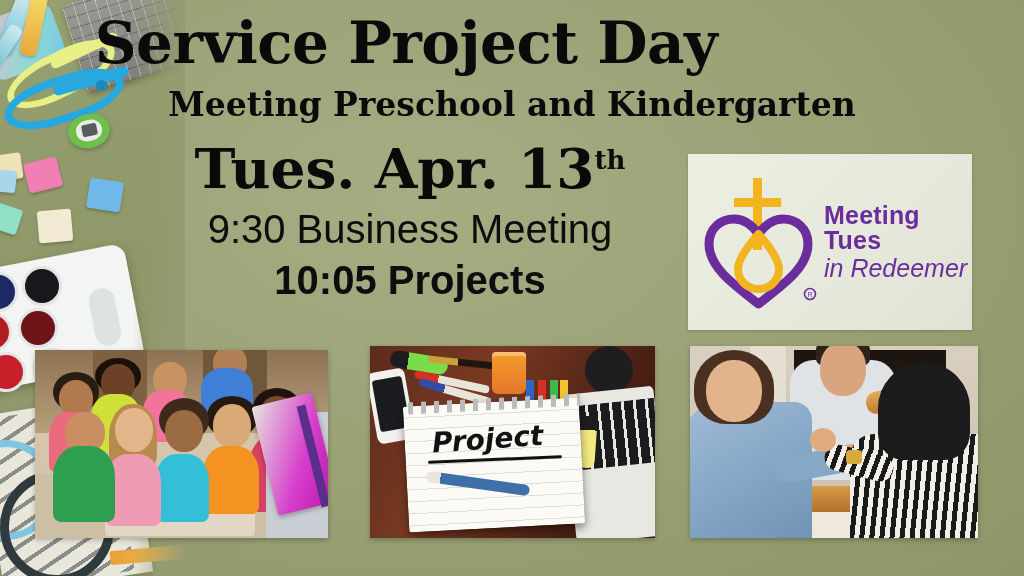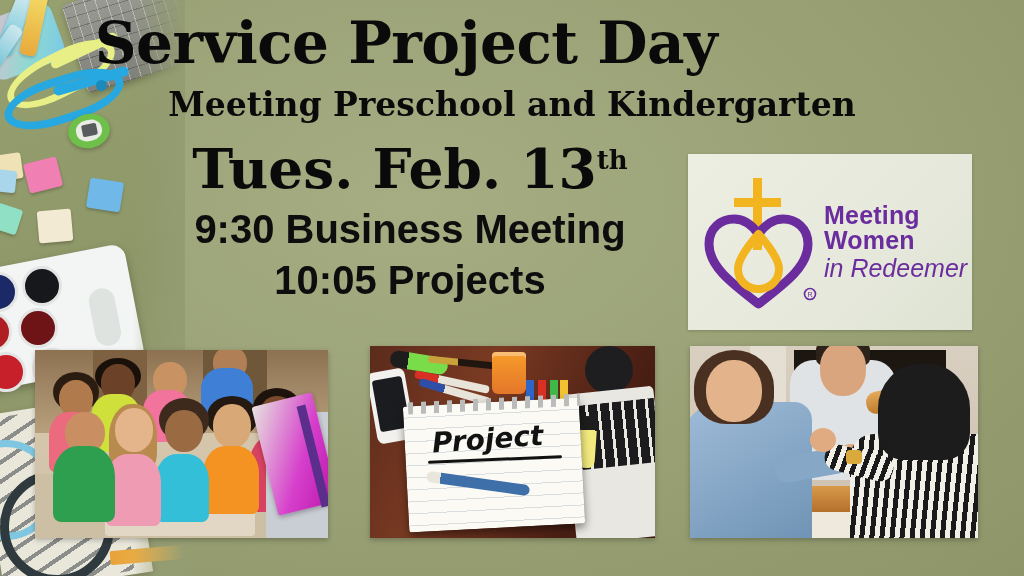--- a/index.html
+++ b/index.html
@@ -266,7 +266,7 @@
 
   <div class="textcol">
     <div class="dateline">
-      <span>Tues. Feb. 13</span><sup>th</sup>
+      <span>Tues. Apr. 13</span><sup>th</sup>
     </div>
     <div class="tline">9:30 Business Meeting</div>
     <div class="tline2">10:05 Projects</div>

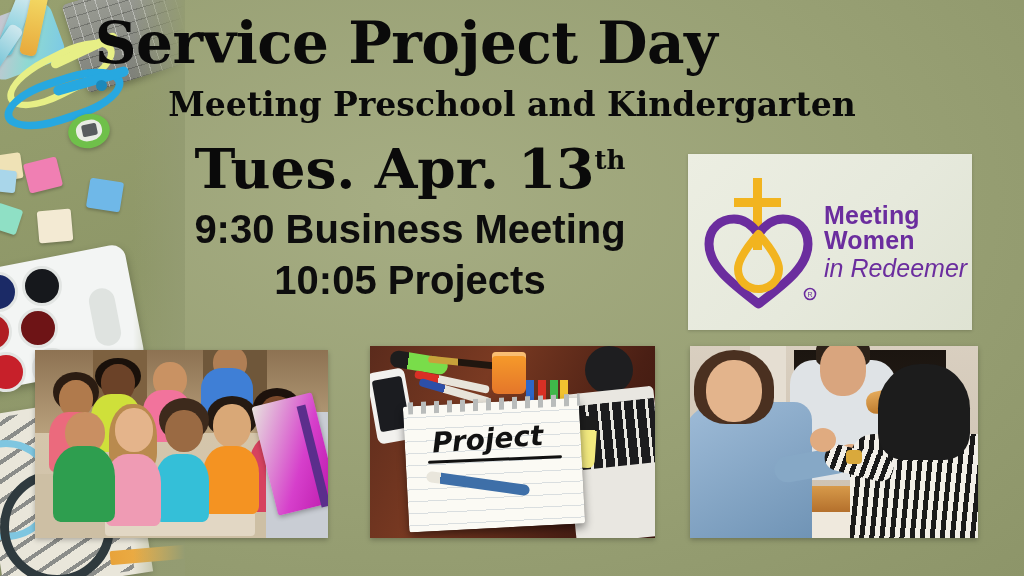--- a/index.html
+++ b/index.html
@@ -92,7 +92,7 @@
   }
   .dateline sup{font-size:26px;vertical-align:super;line-height:0;text-align:center;}
   .tline{
-    font-family:"Liberation Sans", sans-serif;font-weight:700;font-size:40px;color:#0d0d0d;
+    font-family:"Liberation Sans", sans-serif;font-weight:400;font-size:40px;color:#0d0d0d;
     line-height:1.28;margin-top:6px;white-space:nowrap;
   }
   .tline2{

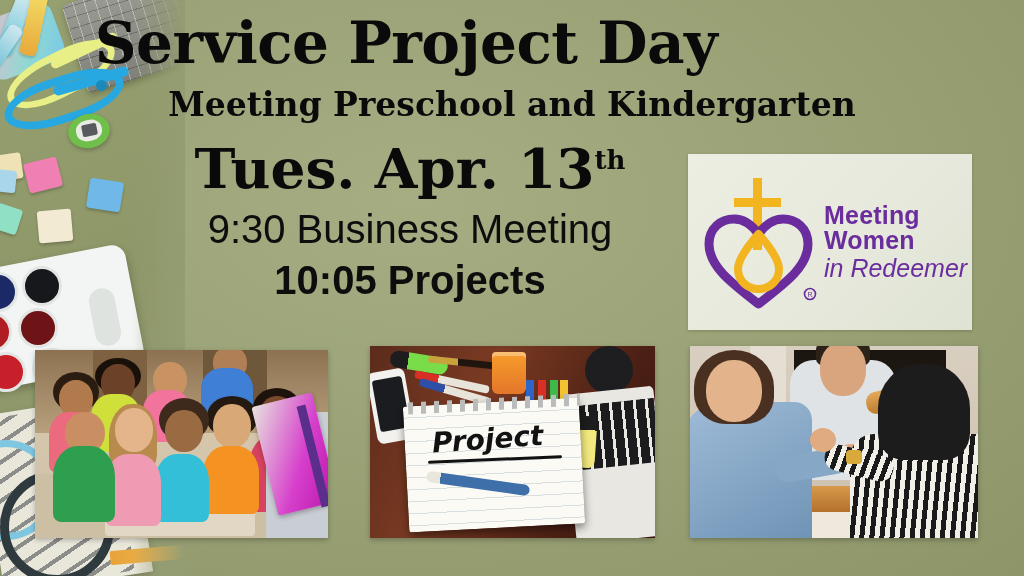--- a/index.html
+++ b/index.html
@@ -293,7 +293,7 @@
     </div>
     <div class="logo-words">
       <div class="lw1">Meeting</div>
-      <div class="lw2">Women</div>
+      <div class="lw2">Tues</div>
       <div class="lw3">in Redeemer</div>
     </div>
   </div>

